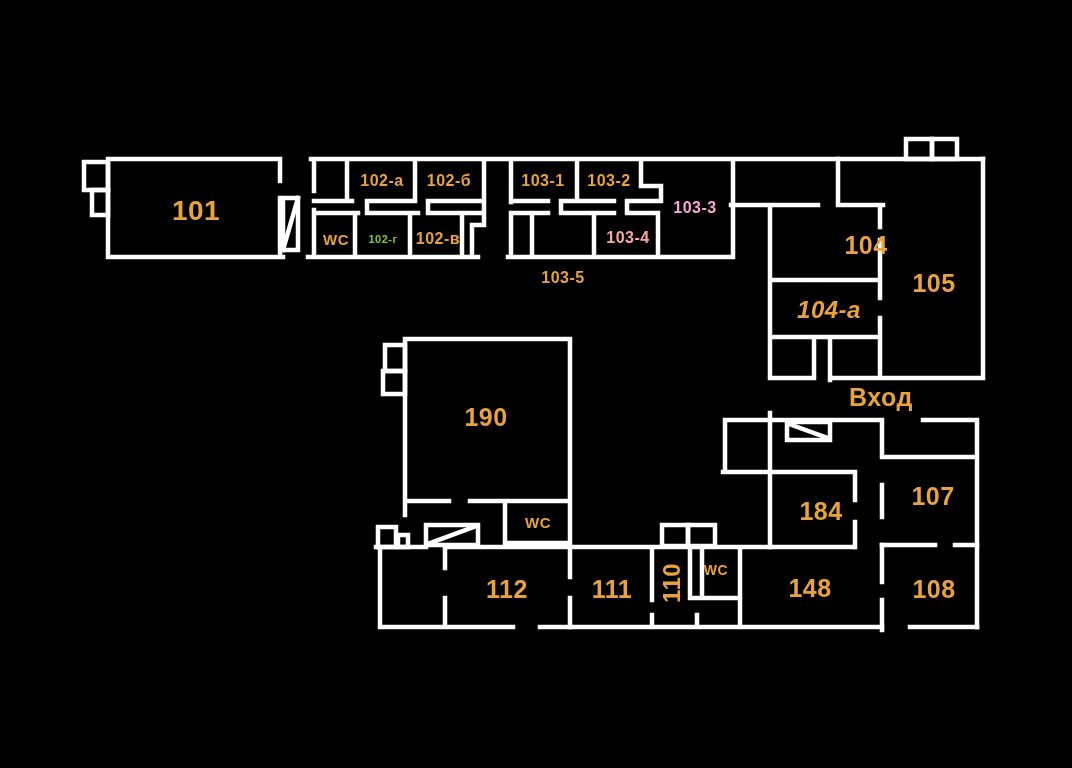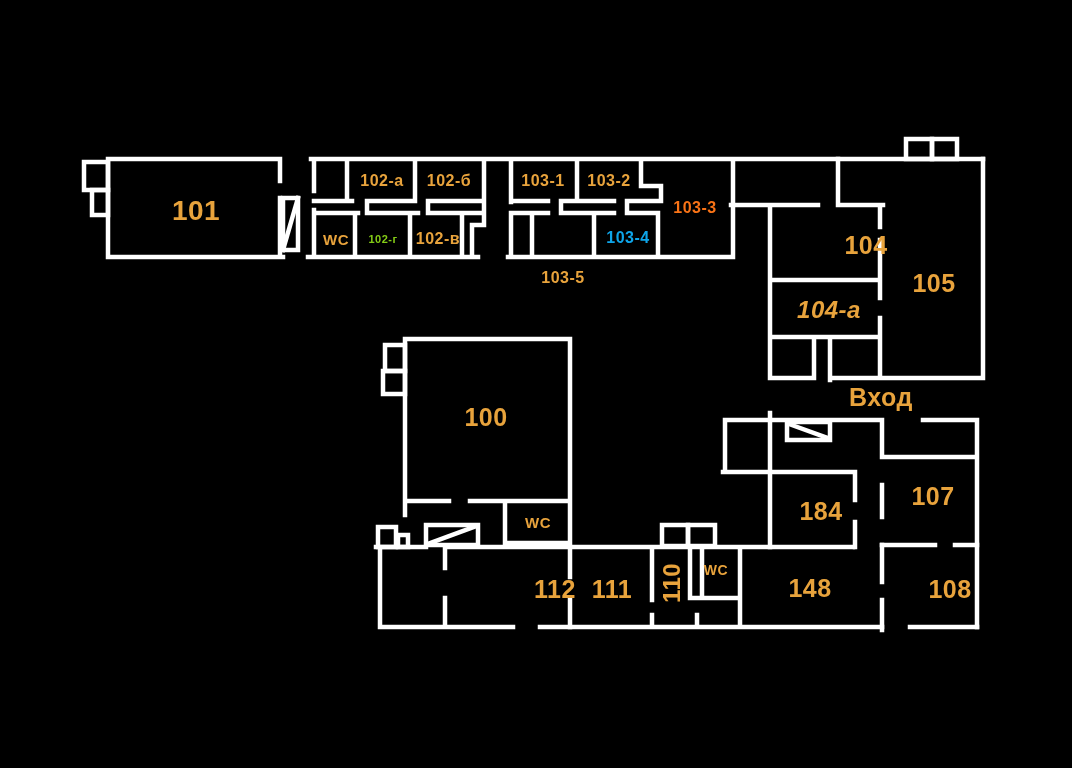--- a/index.html
+++ b/index.html
@@ -124,7 +124,7 @@
       <span class="room-label" style="left: 438px; top: 239px; font-size: 16px; color: rgb(232, 163, 60);">102-в</span>
       <span class="room-label" style="left: 543px; top: 181px; font-size: 16px; color: rgb(232, 163, 60); text-align: center;">103-1</span>
       <span class="room-label" style="left: 609px; top: 181px; font-size: 16px; color: rgb(232, 163, 60);">103-2</span>
-      <span class="room-label" style="left: 695px; top: 208px; font-size: 16px; color: #f97316;">103-3</span>
+      <span class="room-label" style="left: 695px; top: 208px; font-size: 16px; color: #f9a8d4;">103-3</span>
       <span class="room-label" style="left: 563px; top: 238px; font-size: 16px; color: rgb(232, 163, 60); margin-top: 40px;">103-5</span>
       <span class="room-label" style="left: 628px; top: 238px; font-size: 16px; color: #0ea5e9;">103-4</span>
       <span class="room-label" style="left: 826px; top: 245px; font-size: 25px; color: rgb(232, 163, 60); margin-left: 40px;">104</span>

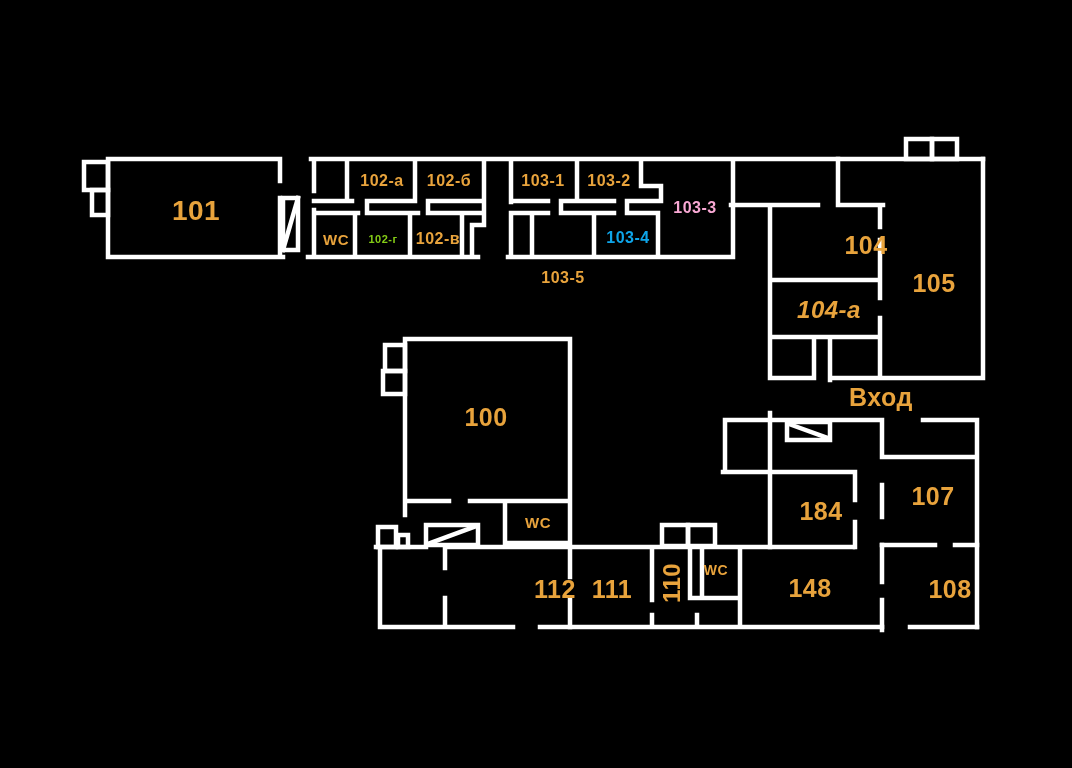--- a/index.html
+++ b/index.html
@@ -126,7 +126,7 @@
       <span class="room-label" style="left: 609px; top: 181px; font-size: 16px; color: rgb(232, 163, 60);">103-2</span>
       <span class="room-label" style="left: 695px; top: 208px; font-size: 16px; color: #f9a8d4;">103-3</span>
       <span class="room-label" style="left: 563px; top: 238px; font-size: 16px; color: rgb(232, 163, 60); margin-top: 40px;">103-5</span>
-      <span class="room-label" style="left: 628px; top: 238px; font-size: 16px; color: #0ea5e9;">103-4</span>
+      <span class="room-label" style="left: 628px; top: 238px; font-size: 16px; color: #fca5a5;">103-4</span>
       <span class="room-label" style="left: 826px; top: 245px; font-size: 25px; color: rgb(232, 163, 60); margin-left: 40px;">104</span>
       <span class="room-label" style="left: 829px; top: 310px; font-size: 24px; color: rgb(232, 163, 60); font-style: italic;">104-а</span>
       <span class="room-label" style="left: 934px; top: 283px; font-size: 25px; color: rgb(232, 163, 60);">105</span>

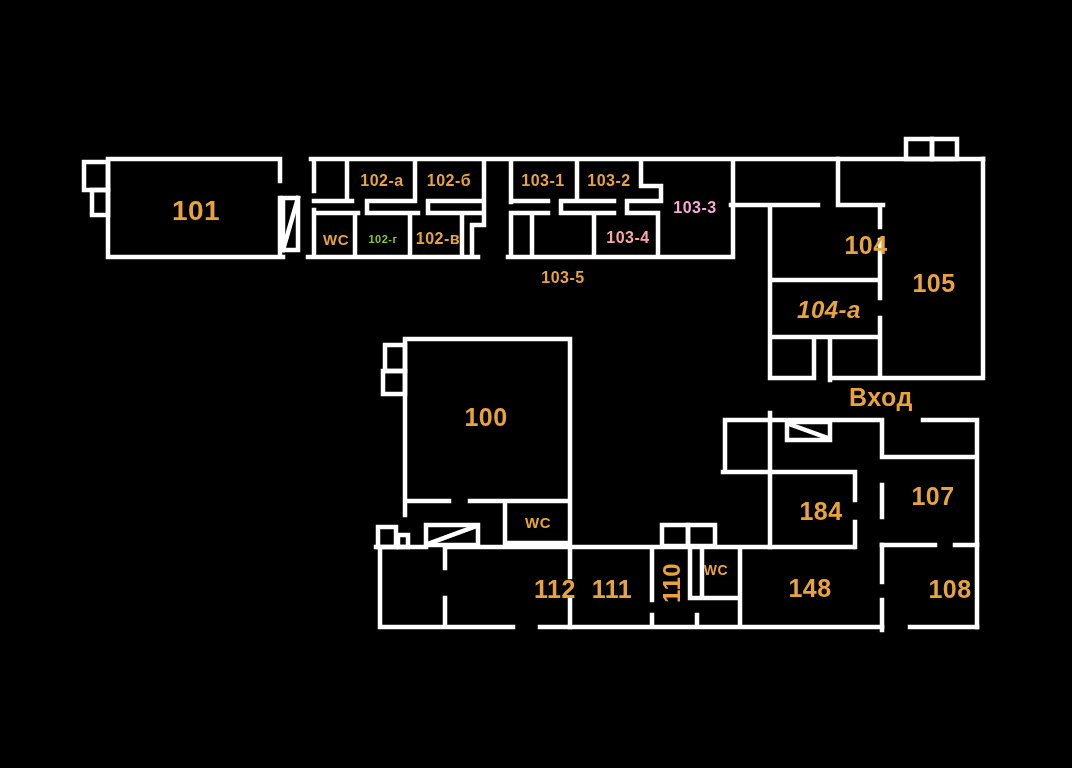--- a/index.html
+++ b/index.html
@@ -131,7 +131,7 @@
       <span class="room-label" style="left: 829px; top: 310px; font-size: 24px; color: rgb(232, 163, 60); font-style: italic;">104-а</span>
       <span class="room-label" style="left: 934px; top: 283px; font-size: 25px; color: rgb(232, 163, 60);">105</span>
       <span class="room-label" style="left: 881px; top: 397px; font-size: 25px; color: rgb(232, 163, 60);">Вход</span>
-      <span class="room-label" style="left: 486px; top: 417px; font-size: 25px; color: rgb(232, 163, 60);">100</span>
+      <span class="room-label" style="left: 486px; top: 417px; font-size: 25px; color: rgb(232, 163, 60);">190</span>
       <span class="room-label" style="left: 538px; top: 522px; font-size: 15px; color: rgb(232, 163, 60);">WC</span>
       <span class="room-label" style="left: 821px; top: 511px; font-size: 25px; color: rgb(232, 163, 60);">184</span>
       <span class="room-label" style="left: 933px; top: 496px; font-size: 25px; color: rgb(232, 163, 60);">107</span>

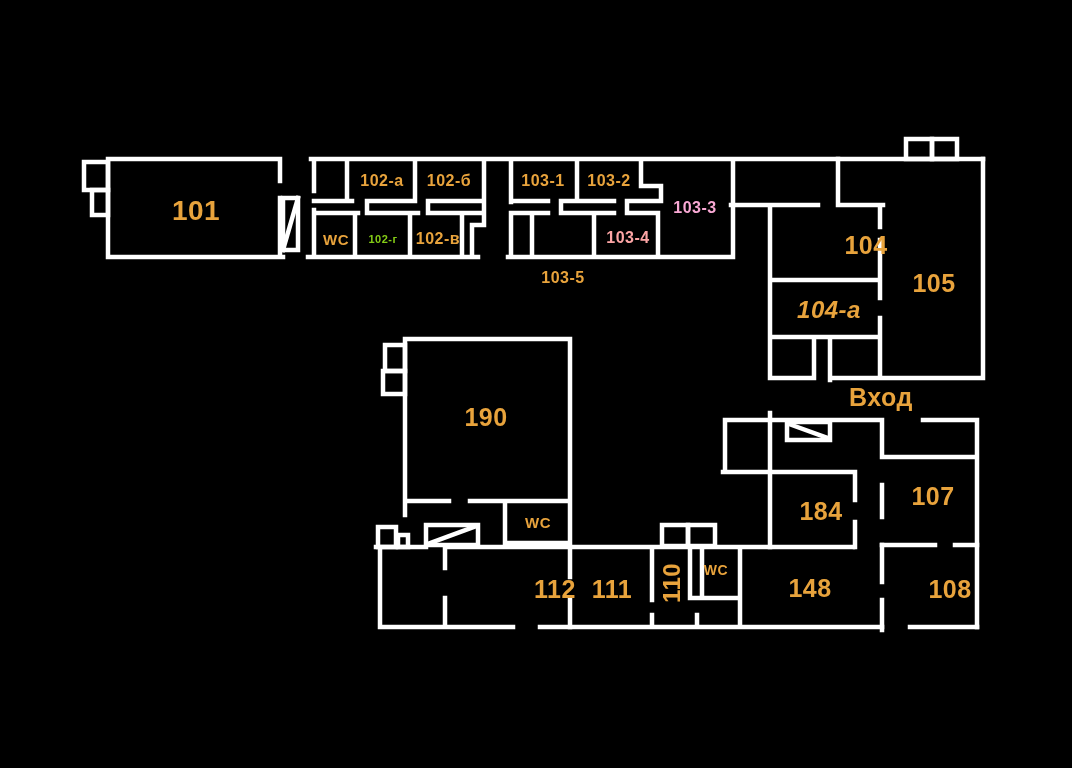--- a/index.html
+++ b/index.html
@@ -135,7 +135,7 @@
       <span class="room-label" style="left: 538px; top: 522px; font-size: 15px; color: rgb(232, 163, 60);">WC</span>
       <span class="room-label" style="left: 821px; top: 511px; font-size: 25px; color: rgb(232, 163, 60);">184</span>
       <span class="room-label" style="left: 933px; top: 496px; font-size: 25px; color: rgb(232, 163, 60);">107</span>
-      <span class="room-label" style="left: 507px; top: 589px; font-size: 25px; color: rgb(232, 163, 60); margin-left: 48px;">112</span>
+      <span class="room-label" style="left: 507px; top: 589px; font-size: 25px; color: rgb(232, 163, 60);">112</span>
       <span class="room-label" style="left: 612px; top: 589px; font-size: 25px; color: rgb(232, 163, 60);">111</span>
       <span class="room-label rot" style="left: 672px; top: 583px; font-size: 24px; color: rgb(232, 163, 60);">110</span>
       <span class="room-label" style="left: 716px; top: 570px; font-size: 14px; color: rgb(232, 163, 60);">WC</span>

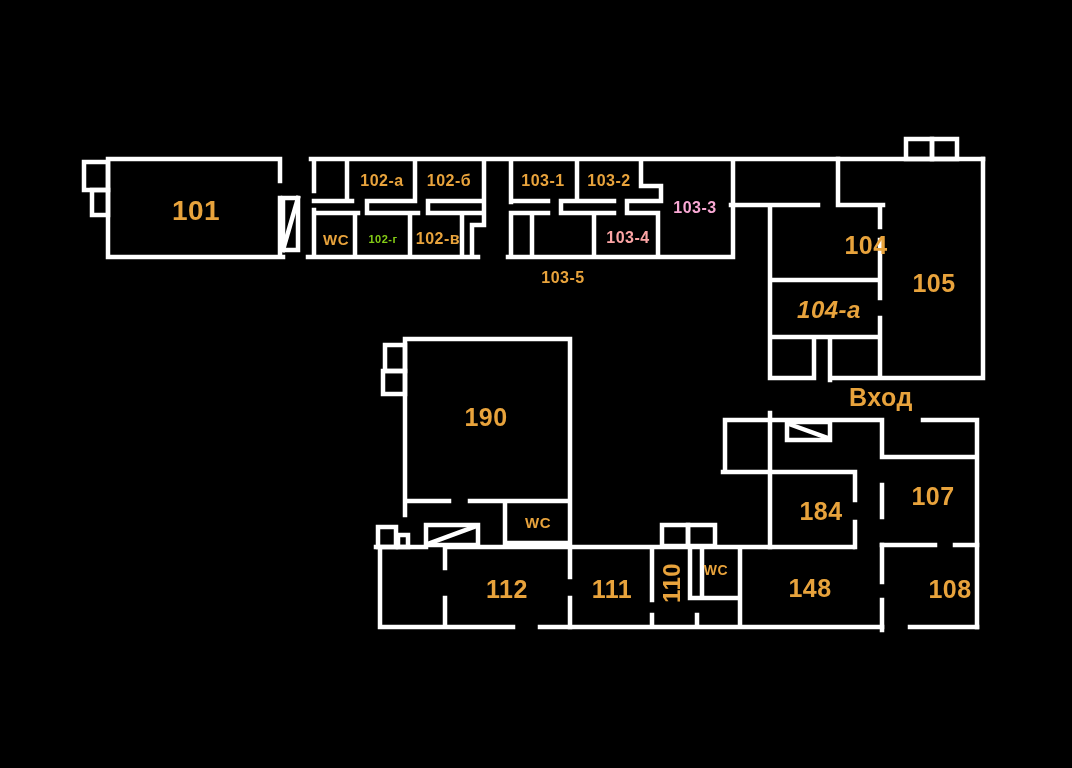--- a/index.html
+++ b/index.html
@@ -140,7 +140,7 @@
       <span class="room-label rot" style="left: 672px; top: 583px; font-size: 24px; color: rgb(232, 163, 60);">110</span>
       <span class="room-label" style="left: 716px; top: 570px; font-size: 14px; color: rgb(232, 163, 60);">WC</span>
       <span class="room-label" style="left: 810px; top: 588px; font-size: 25px; color: rgb(232, 163, 60);">148</span>
-      <span class="room-label" style="left: 934px; top: 589px; font-size: 25px; color: rgb(232, 163, 60); margin-left: 16px;">108</span>
+      <span class="room-label" style="left: 934px; top: 589px; font-size: 25px; color: rgb(232, 163, 60);">108</span>
     </div>
 </div>
 

